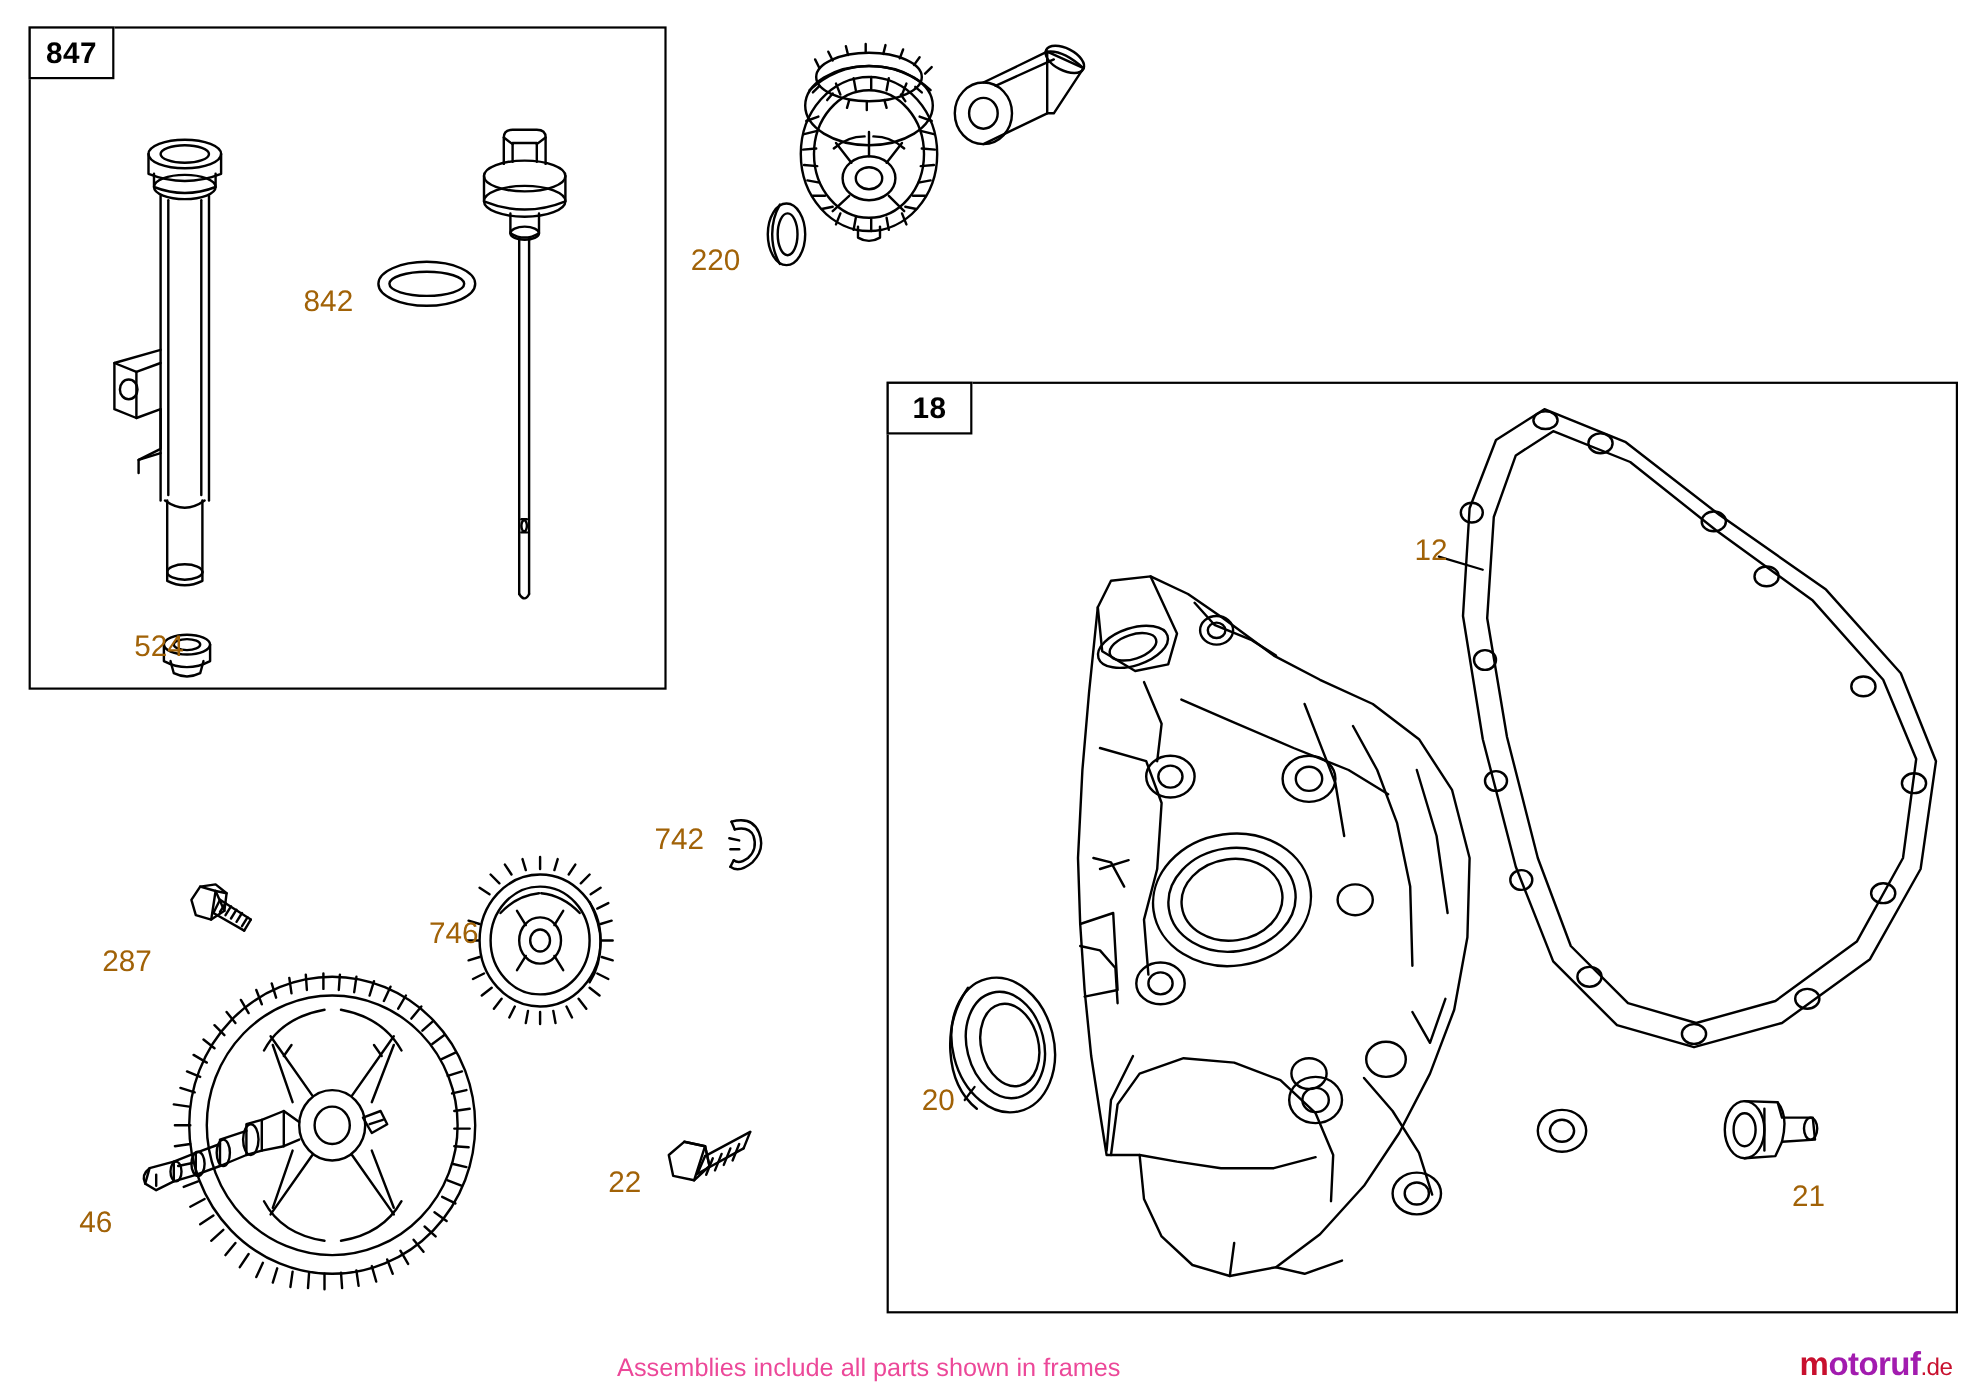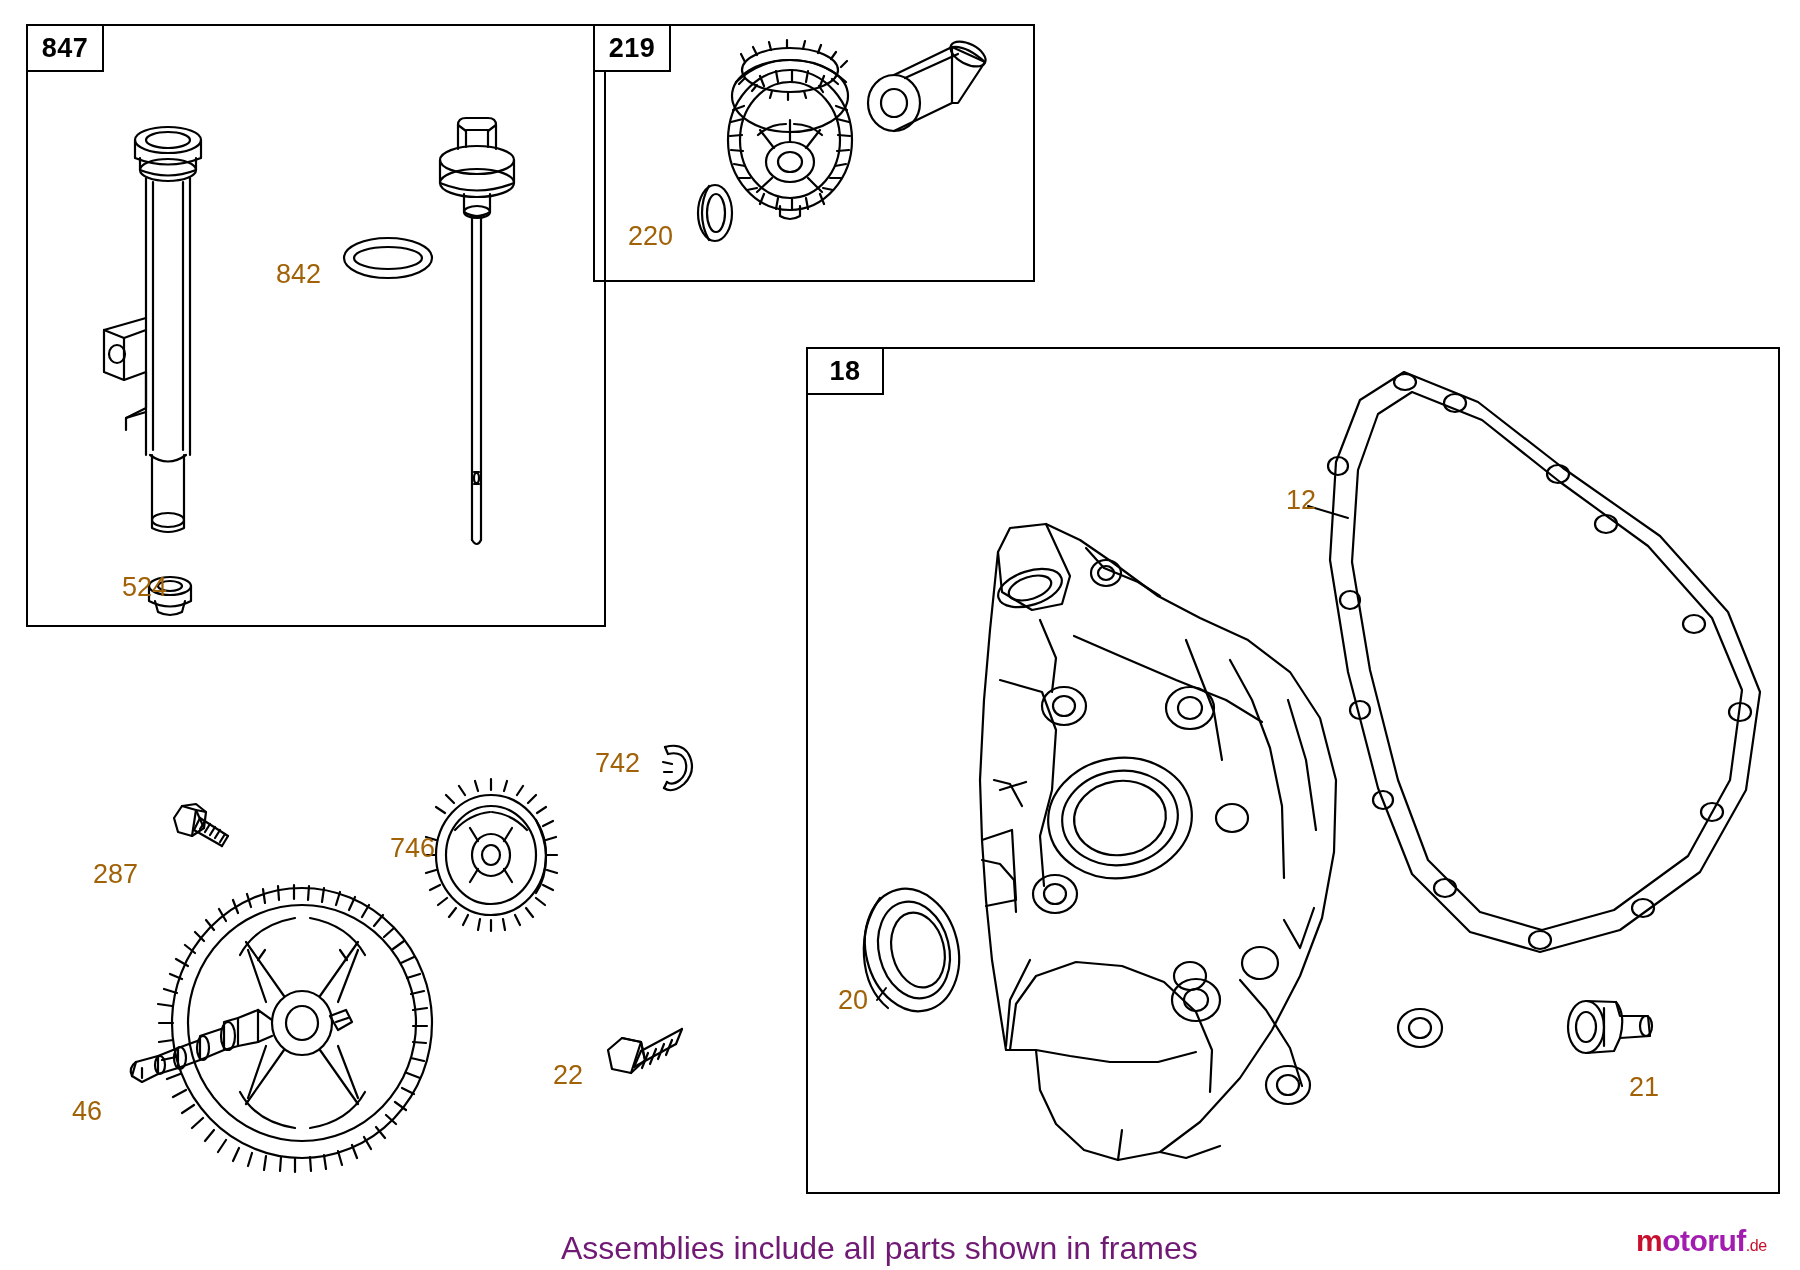--- a/index.html
+++ b/index.html
@@ -88,9 +88,6 @@
   </div>
 
 
-  <div class="frame" style="left:593px; top:24px; width:442px; height:258px;">
-    <div class="frame-tag">219</div>
-  </div>
 
   <div class="frame" style="left:806px; top:347px; width:974px; height:847px;">
     <div class="frame-tag">18</div>

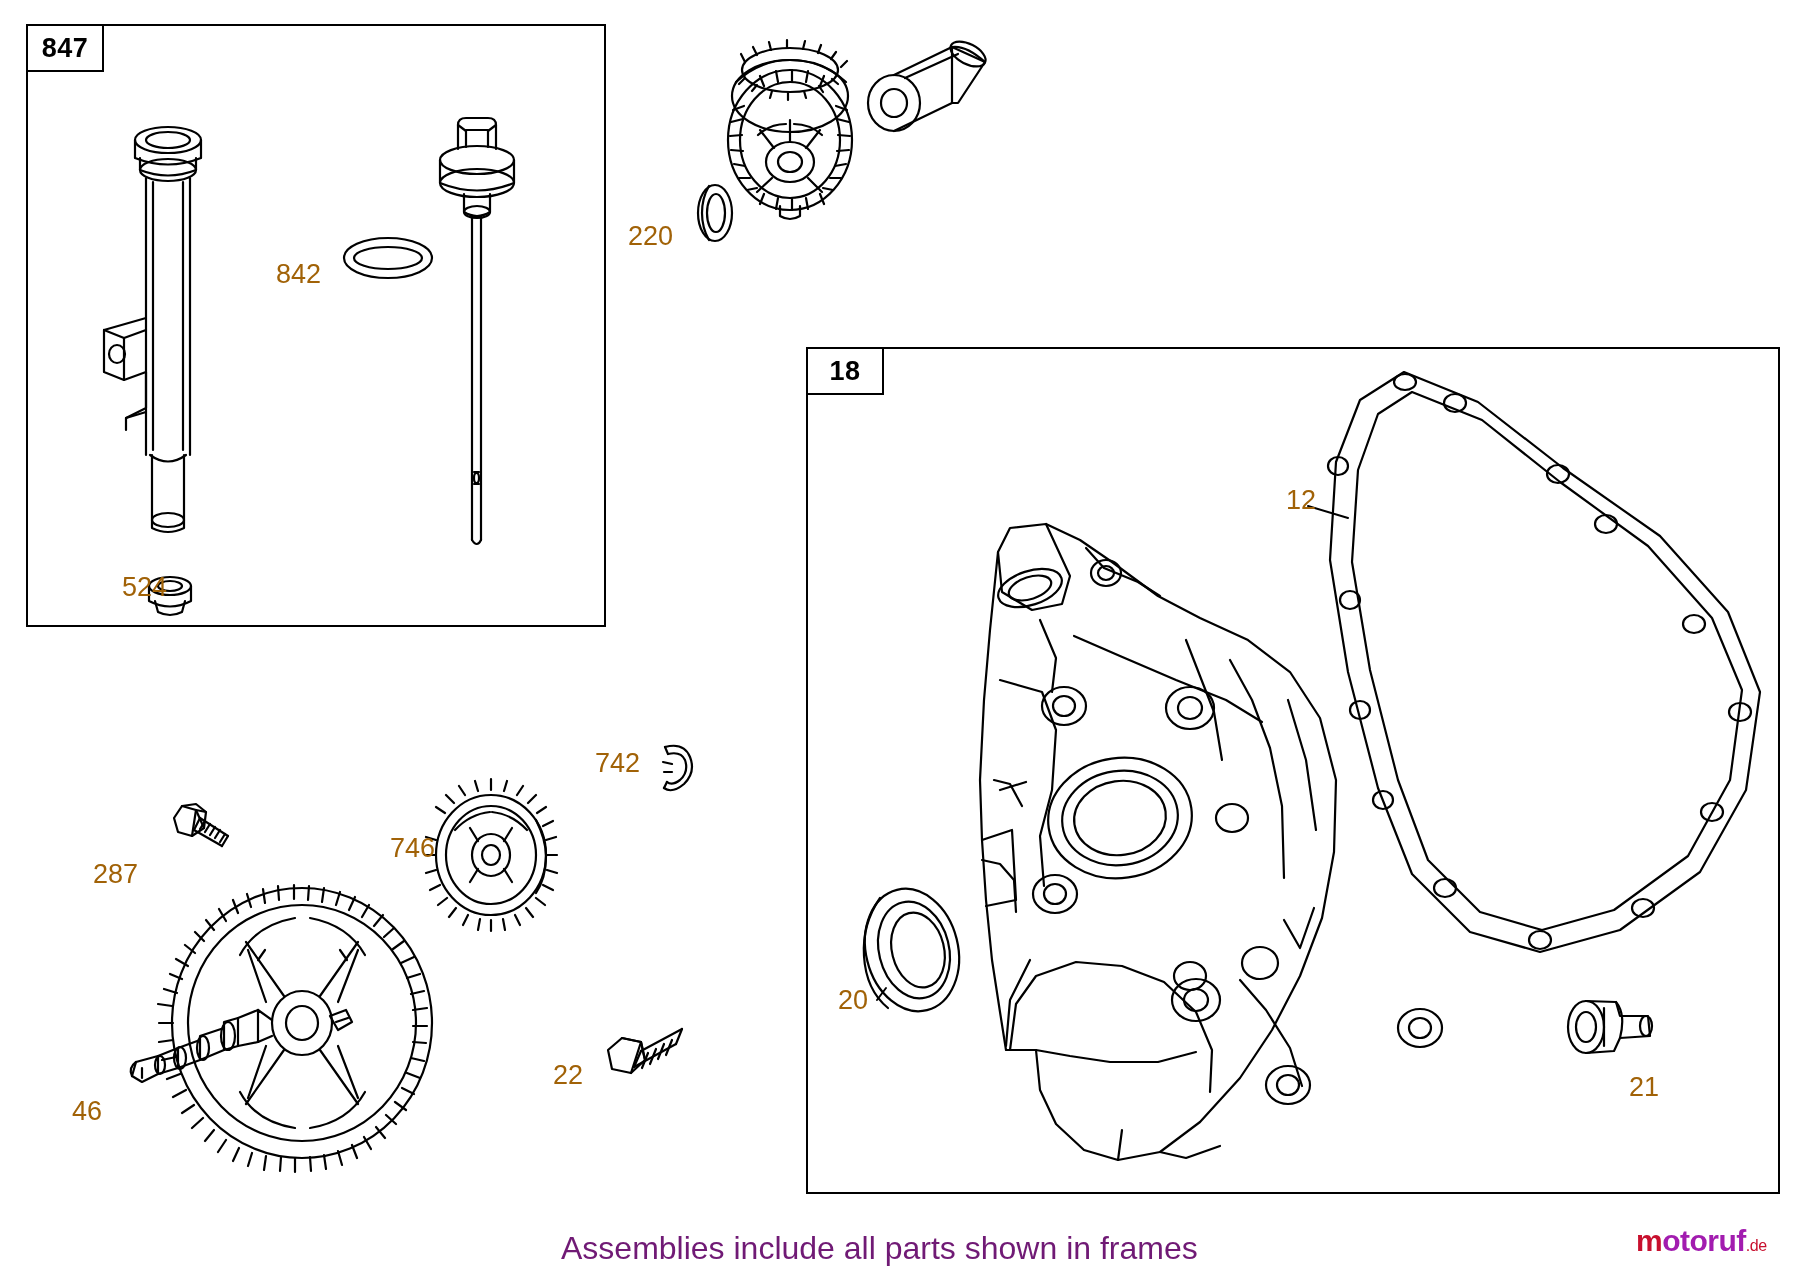--- a/index.html
+++ b/index.html
@@ -52,8 +52,8 @@
   }
   .caption {
     position: absolute;
-    font-size: 32px;
-    color: #701a75;
+    font-size: 23px;
+    color: #ec4899;
     white-space: nowrap;
   }
   .wm {

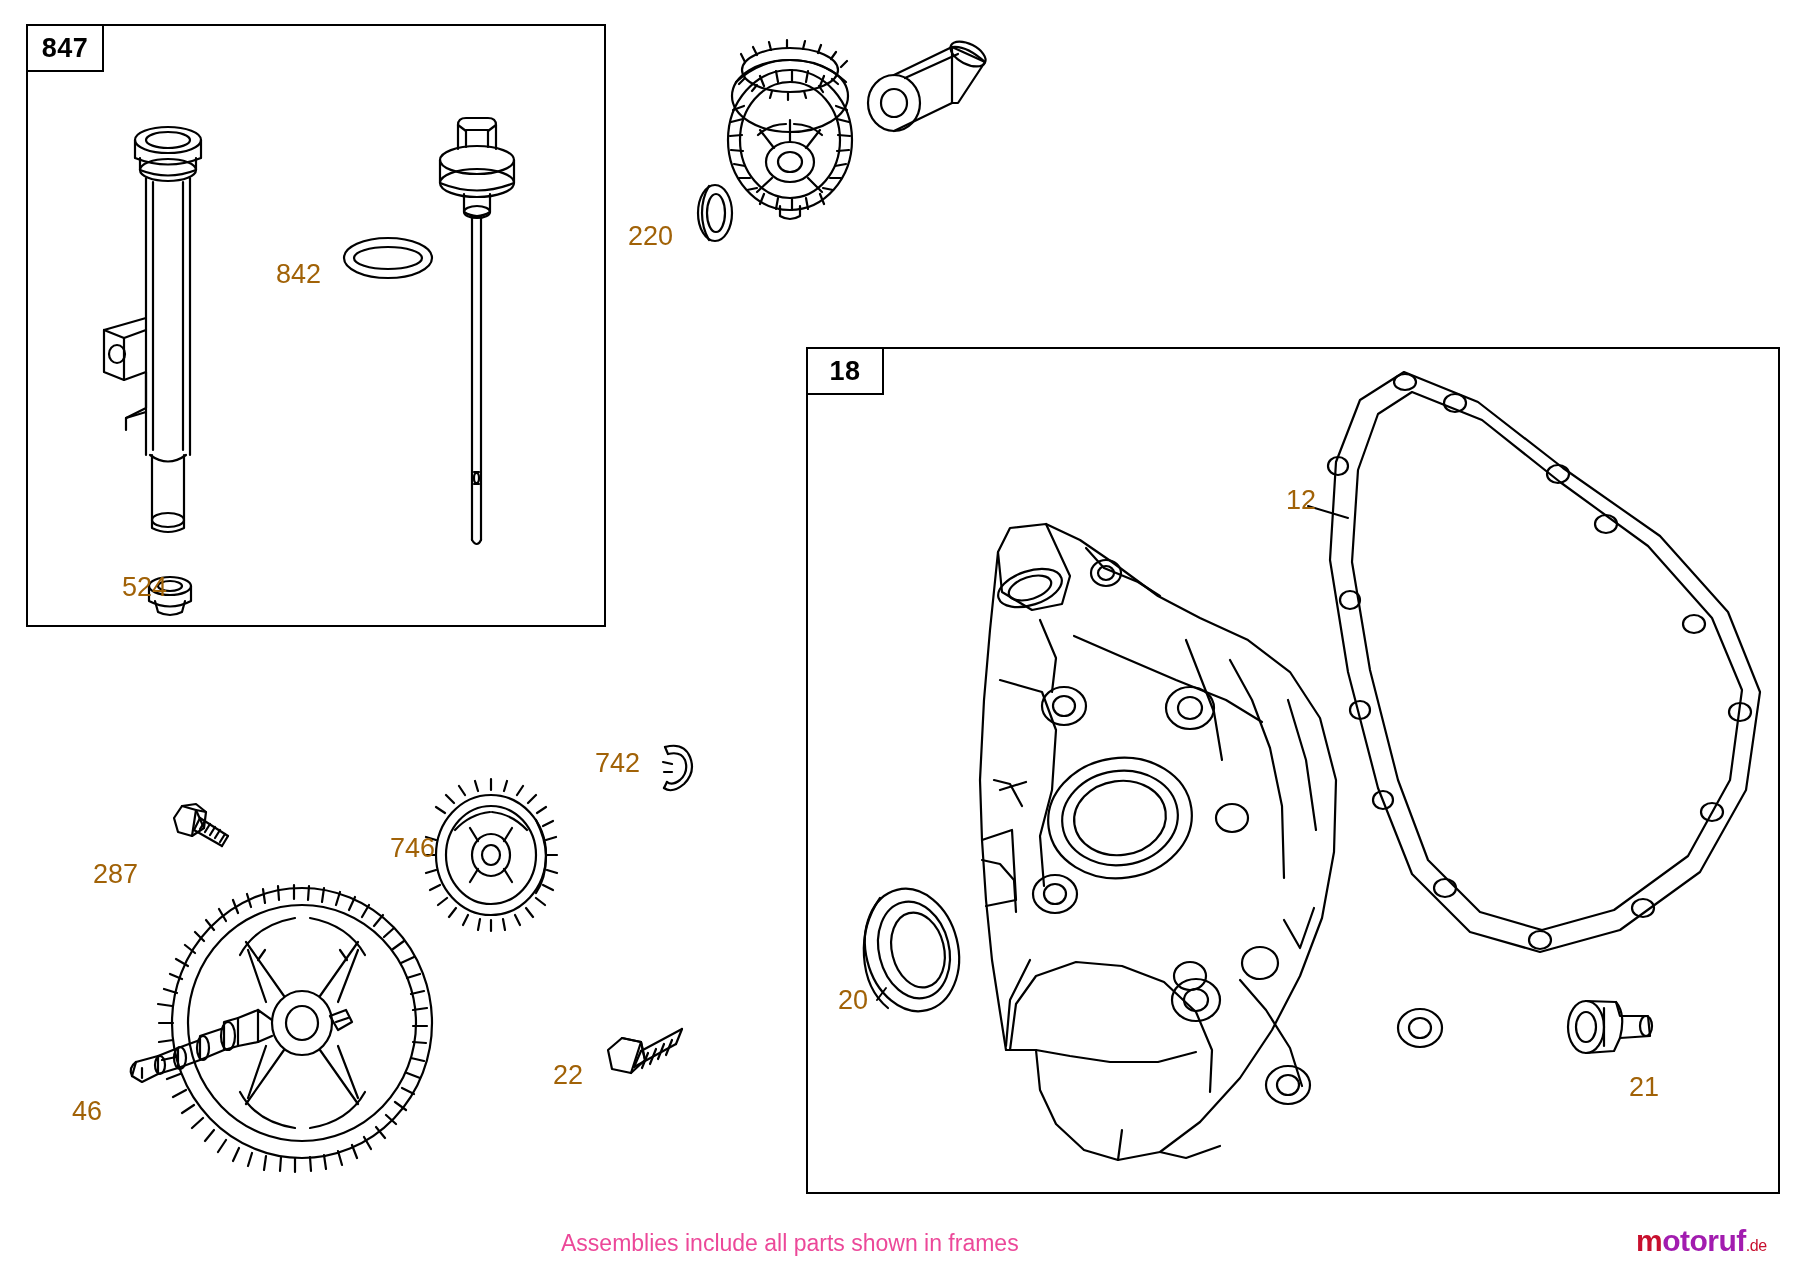--- a/index.html
+++ b/index.html
@@ -65,7 +65,7 @@
   }
   .wm .m { color: #c8102e; }
   .wm .rest { color: #a21caf; }
-  .wm .de { color: #c8102e; font-weight: normal; font-size: 16px; }
+  .wm .de { color: #c8102e; font-weight: normal; font-size: 22px; }
   svg.art {
     position: absolute;
     left: 0;

